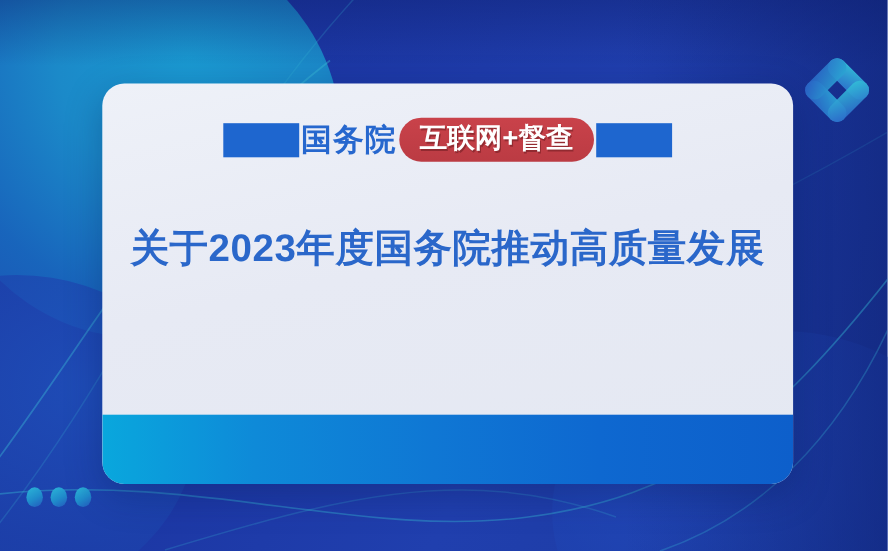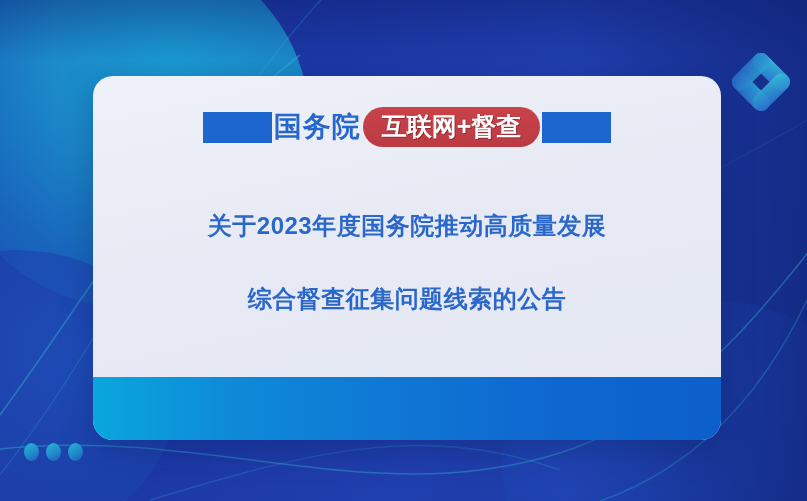--- a/index.html
+++ b/index.html
@@ -179,7 +179,7 @@
     text-align: center;
   }
   .headline-line {
-    font-size: 24px;
+    font-size: 35px;
     font-weight: 700;
     color: #2a67ca;
     line-height: 73px;

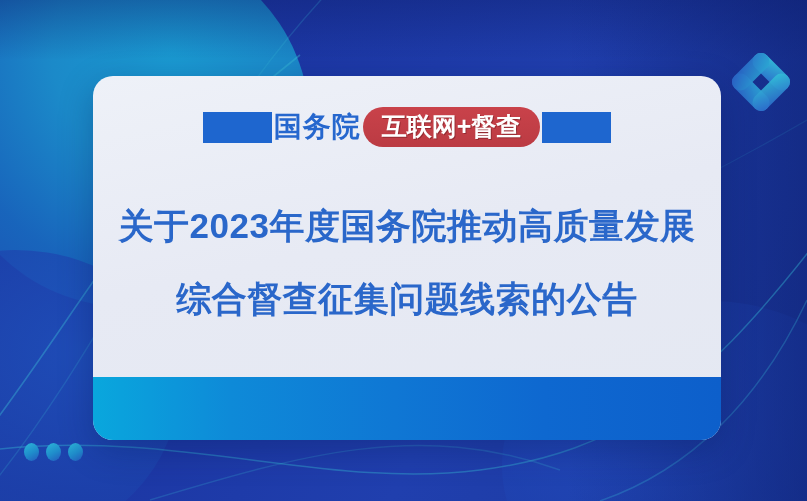--- a/index.html
+++ b/index.html
@@ -257,7 +257,6 @@
 
       <div id="headline">
         <div class="headline-line">关于2023年度国务院推动高质量发展</div>
-        <div class="headline-line">综合督查征集问题线索的公告</div>
       </div>
 
     </div>

